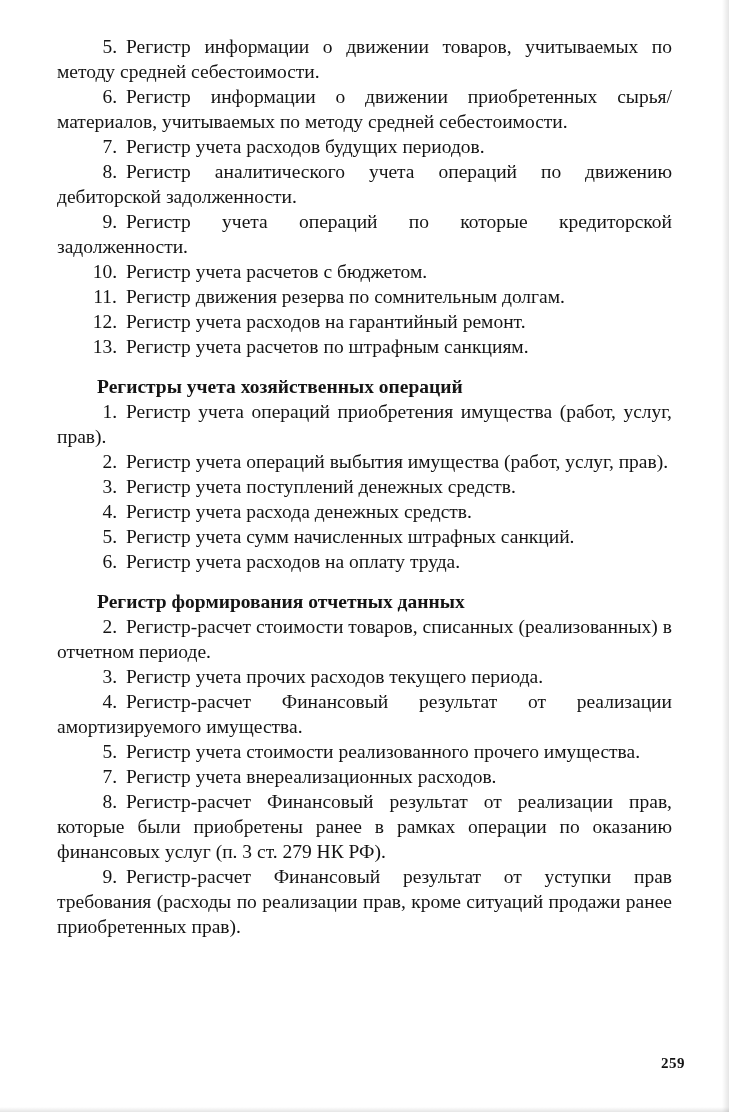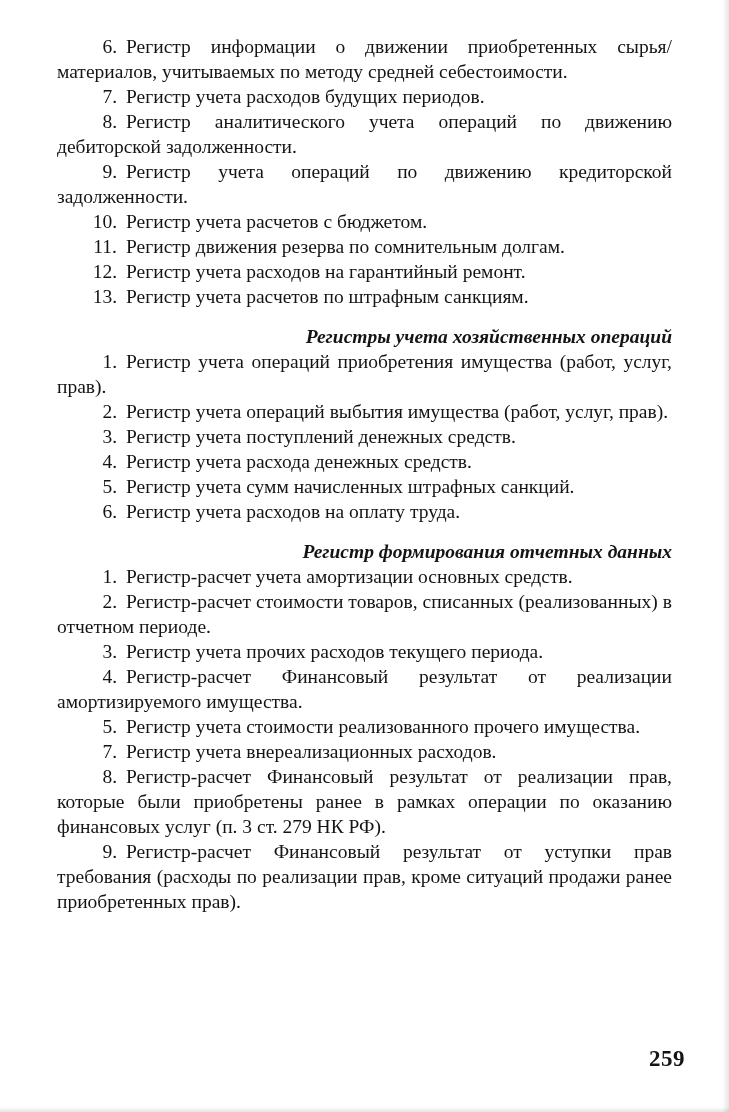--- a/index.html
+++ b/index.html
@@ -74,6 +74,7 @@
 
 <div class="page">
   <div class="text-block" id="content">
+      <p class="item"><span class="num">5.</span><span class="txt">Регистр информации о движении товаров, учитываемых по методу средней себестоимости.</span></p>
       <p class="item"><span class="num">6.</span><span class="txt">Регистр информации о движении приобретенных сырья/материалов, учитываемых по методу средней себестоимости.</span></p>
       <p class="item"><span class="num">7.</span><span class="txt">Регистр учета расходов будущих периодов.</span></p>
       <p class="item"><span class="num">8.</span><span class="txt">Регистр аналитического учета операций по движению дебиторской задолженности.</span></p>

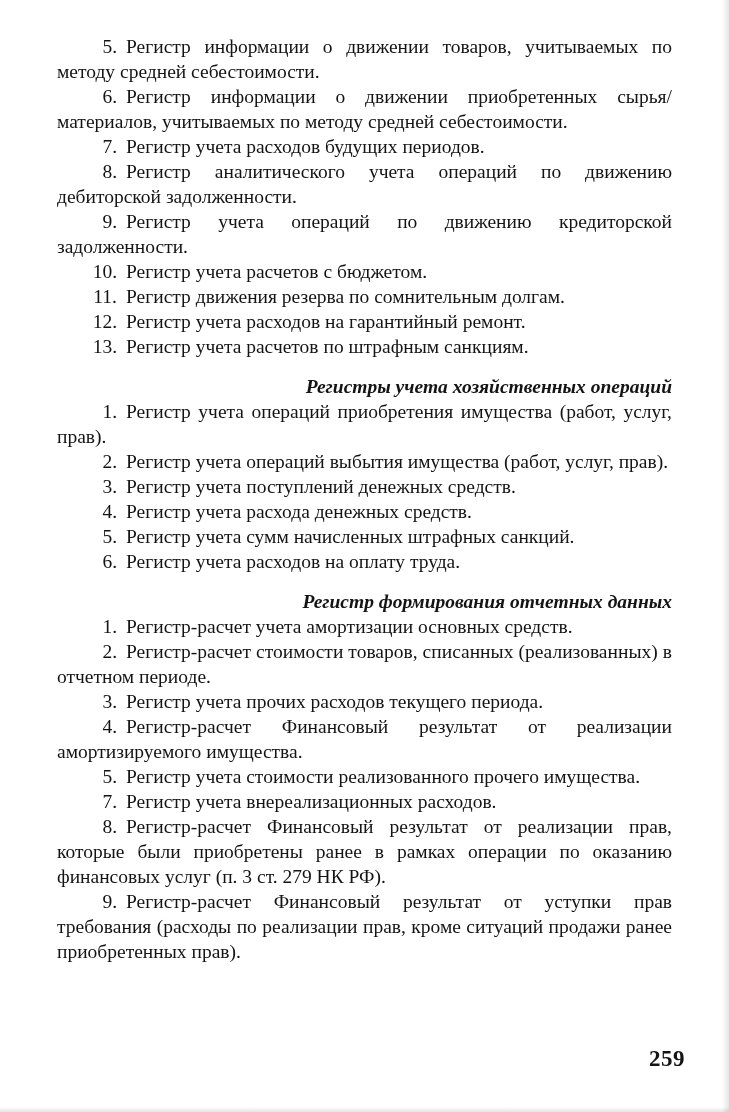--- a/index.html
+++ b/index.html
@@ -78,7 +78,7 @@
       <p class="item"><span class="num">6.</span><span class="txt">Регистр информации о движении приобретенных сырья/материалов, учитываемых по методу средней себестоимости.</span></p>
       <p class="item"><span class="num">7.</span><span class="txt">Регистр учета расходов будущих периодов.</span></p>
       <p class="item"><span class="num">8.</span><span class="txt">Регистр аналитического учета операций по движению дебиторской задолженности.</span></p>
-      <p class="item"><span class="num">9.</span><span class="txt">Регистр учета операций по движению кредиторской задолженности.</span></p>
+      <p class="item"><span class="num">9.</span><span class="txt">Регистр учета операций по которые кредиторской задолженности.</span></p>
       <p class="item"><span class="num">10.</span><span class="txt">Регистр учета расчетов с бюджетом.</span></p>
       <p class="item"><span class="num">11.</span><span class="txt">Регистр движения резерва по сомнительным долгам.</span></p>
       <p class="item"><span class="num">12.</span><span class="txt">Регистр учета расходов на гарантийный ремонт.</span></p>

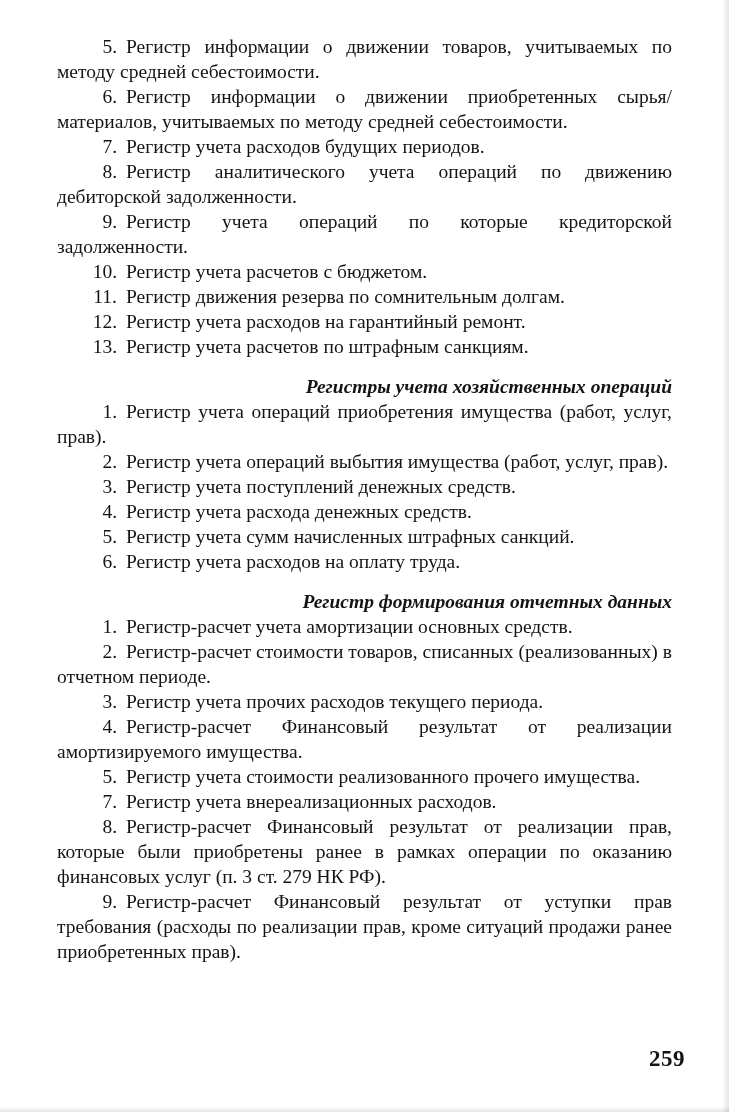--- a/index.html
+++ b/index.html
@@ -57,8 +57,7 @@
     margin: 15px 0 0 0;
     font-weight: bold;
     text-indent: 40px;
-    text-align: right;
-    font-style: italic;
+    text-align: left;
   }
   .page-number {
     position: absolute;

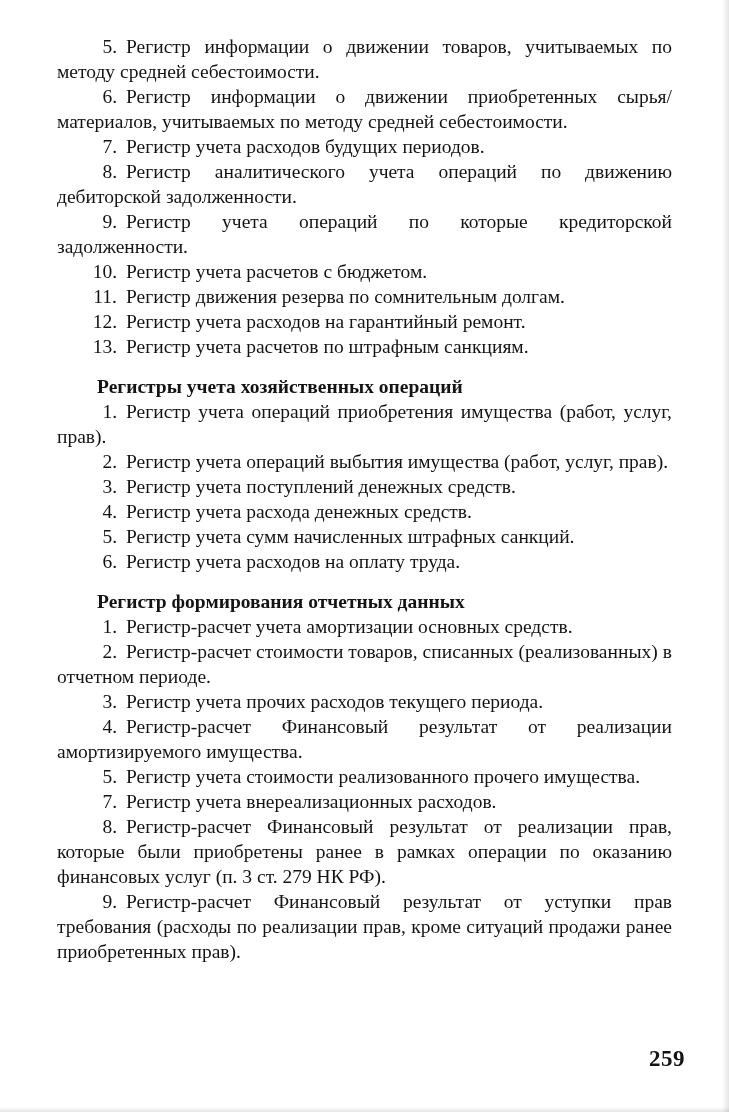--- a/index.html
+++ b/index.html
@@ -90,7 +90,6 @@
       <p class="item"><span class="num">5.</span><span class="txt">Регистр учета сумм начисленных штрафных санкций.</span></p>
       <p class="item"><span class="num">6.</span><span class="txt">Регистр учета расходов на оплату труда.</span></p>
       <p class="heading">Регистр формирования отчетных данных</p>
-      <p class="item"><span class="num">1.</span><span class="txt">Регистр-расчет учета амортизации основных средств.</span></p>
       <p class="item"><span class="num">2.</span><span class="txt">Регистр-расчет стоимости товаров, списанных (реализованных) в отчетном периоде.</span></p>
       <p class="item"><span class="num">3.</span><span class="txt">Регистр учета прочих расходов текущего периода.</span></p>
       <p class="item"><span class="num">4.</span><span class="txt">Регистр-расчет Финансовый результат от реализации амортизируемого имущества.</span></p>

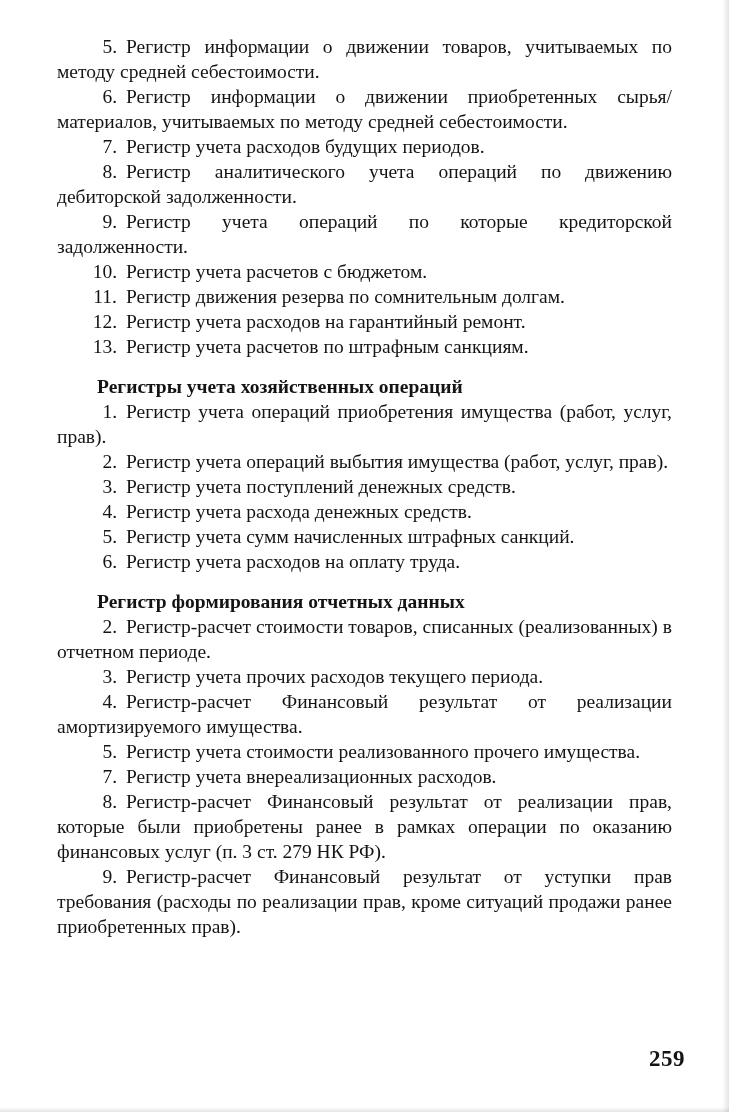--- a/index.html
+++ b/index.html
@@ -63,7 +63,7 @@
     position: absolute;
     right: 44px;
     bottom: 40px;
-    font-size: 23px;
+    font-size: 15px;
     font-weight: bold;
     letter-spacing: 0.5px;
   }

